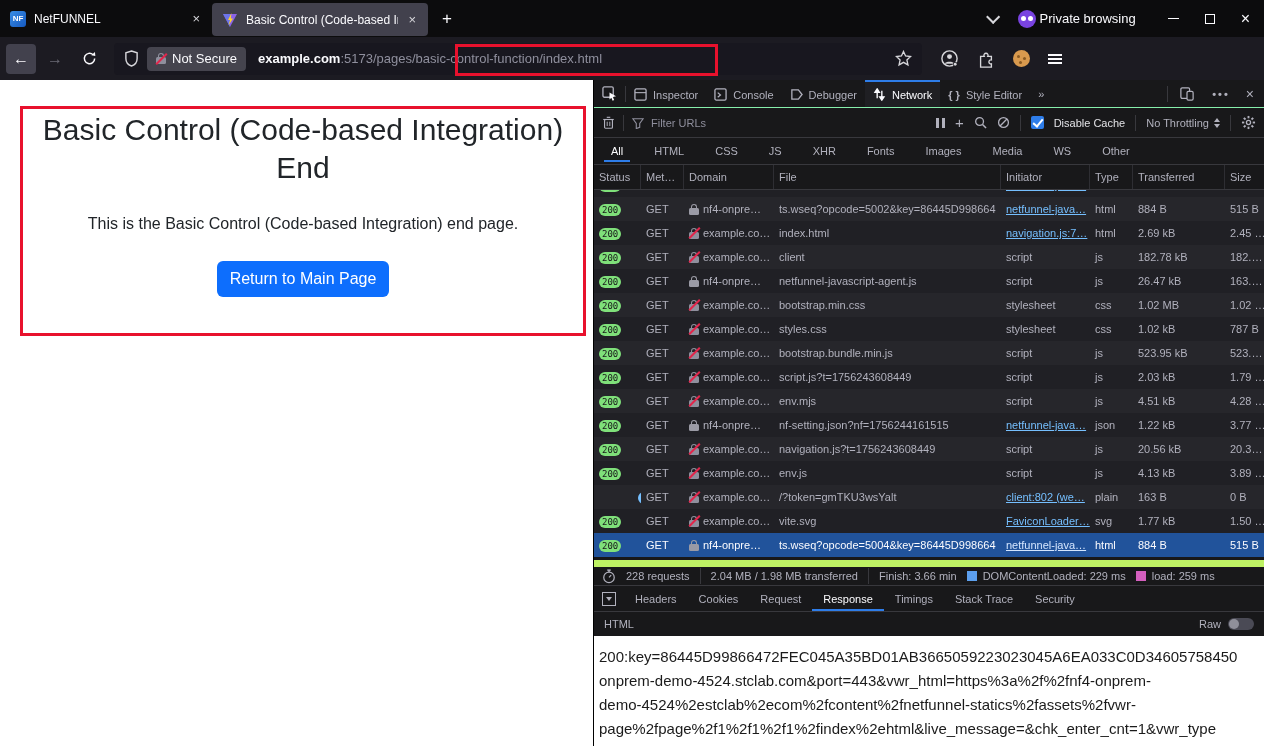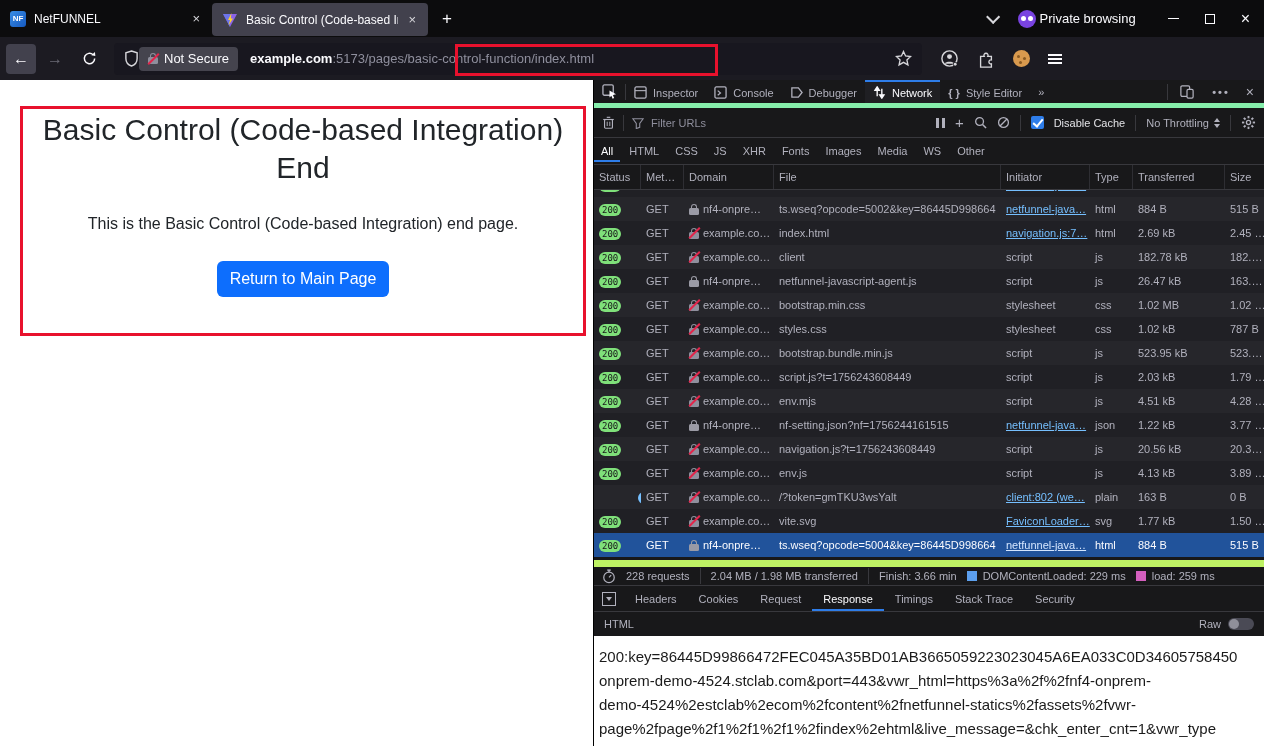--- a/index.html
+++ b/index.html
@@ -41,7 +41,7 @@
   #urlfield { flex:0 0 808px; height:32px; margin-left:10px; background:#18171f; border-radius:4px;
     display:flex; align-items:center; padding:0 10px; }
   .chip { display:flex; align-items:center; gap:6px; background:#45444e; border-radius:4px;
-    height:24px; padding:0 9px; font-size:13px; color:#fbfbfe; }
+    height:24px; padding:0 9px; margin-left:8px; font-size:13px; color:#fbfbfe; }
   .url-text { margin-left:12px; font-size:13px; white-space:nowrap; overflow:hidden; }
   .url-host { color:#fbfbfe; font-weight:700; }
   .url-rest { color:#8f8f9d; }

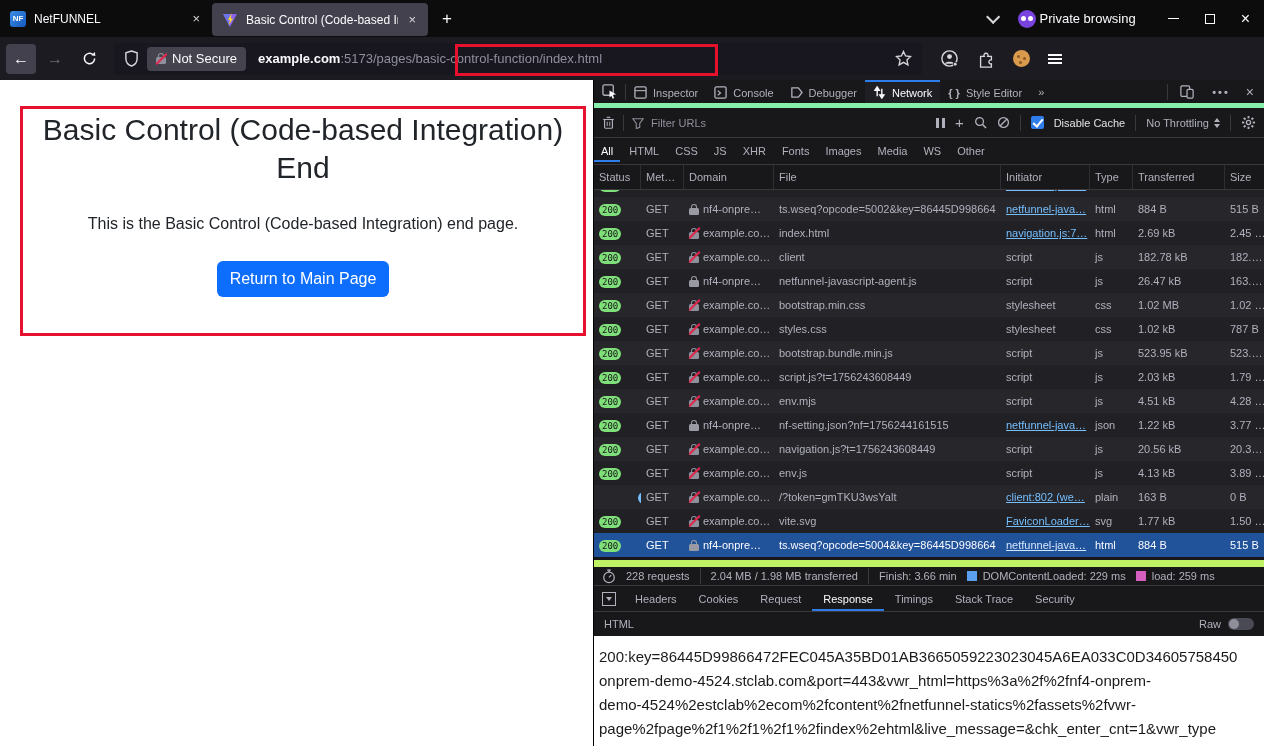--- a/index.html
+++ b/index.html
@@ -71,7 +71,7 @@
     color:#b1b1bd; font-size:11px; border-left:1px solid #000; }
   .sep { width:1px; height:16px; background:#38383d; }
 
-  #dt-tabs { height:28px; display:flex; align-items:stretch; border-bottom:5px solid #86efac; }
+  #dt-tabs { height:28px; display:flex; align-items:stretch; border-bottom:1px solid #86efac; }
   .dt-tool { display:flex; align-items:center; padding:0 8px; }
   .dt-tab { display:flex; align-items:center; gap:6px; padding:0 8px; border-top:2px solid transparent; }
   .dt-tab.active { color:#fbfbfe; border-top-color:#2e7de9; background:#1f1f23; }

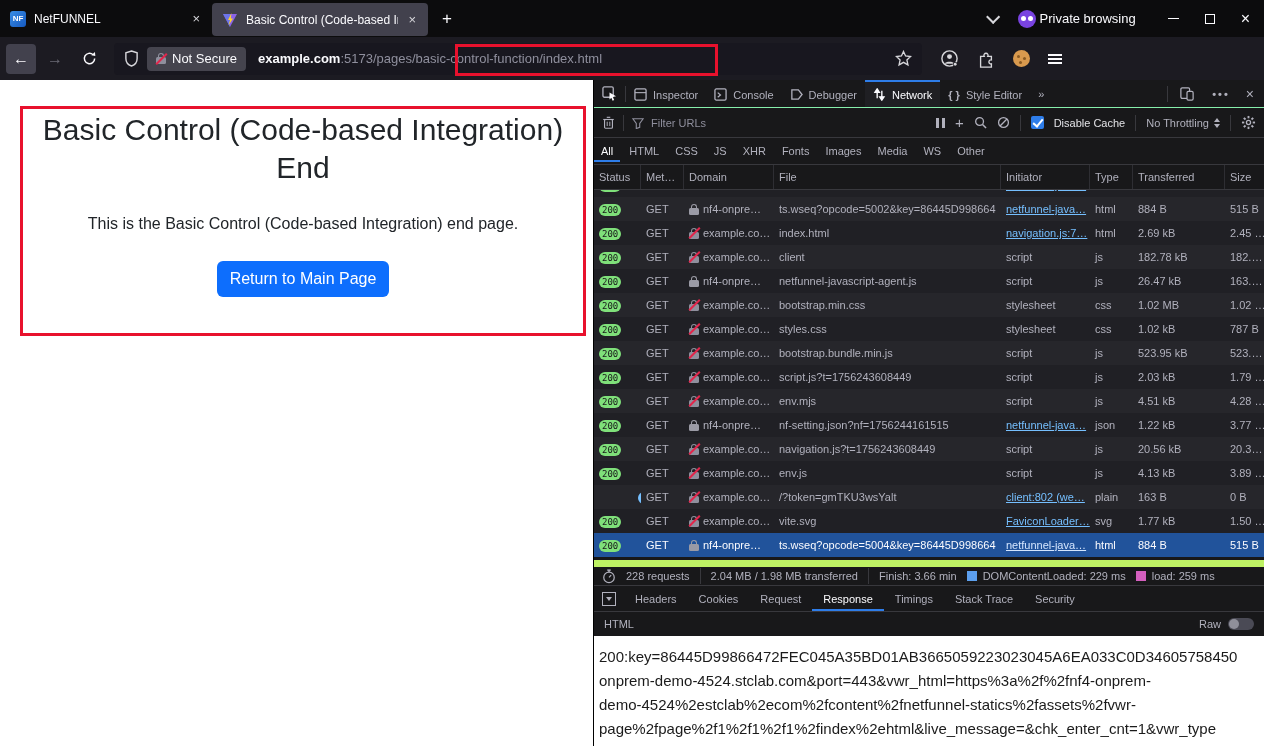--- a/index.html
+++ b/index.html
@@ -94,7 +94,7 @@
   .updown i.up { border-bottom:4px solid #b1b1bd; }
   .updown i.down { border-top:4px solid #b1b1bd; }
 
-  #dt-pills { height:27px; display:flex; align-items:center; gap:2px; padding:0 0; border-bottom:1px solid #38383d; }
+  #dt-pills { height:27px; display:flex; align-items:center; gap:17px; padding:0 10px; border-bottom:1px solid #38383d; }
   .pill { padding:4px 7px 5px; }
   .pill.active { color:#fbfbfe; box-shadow:inset 0 -2px 0 #2e7de9; }
 

